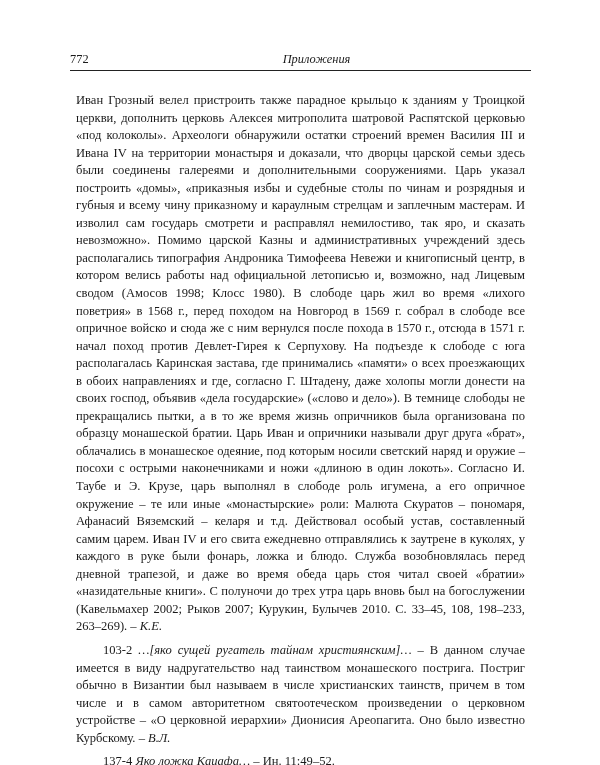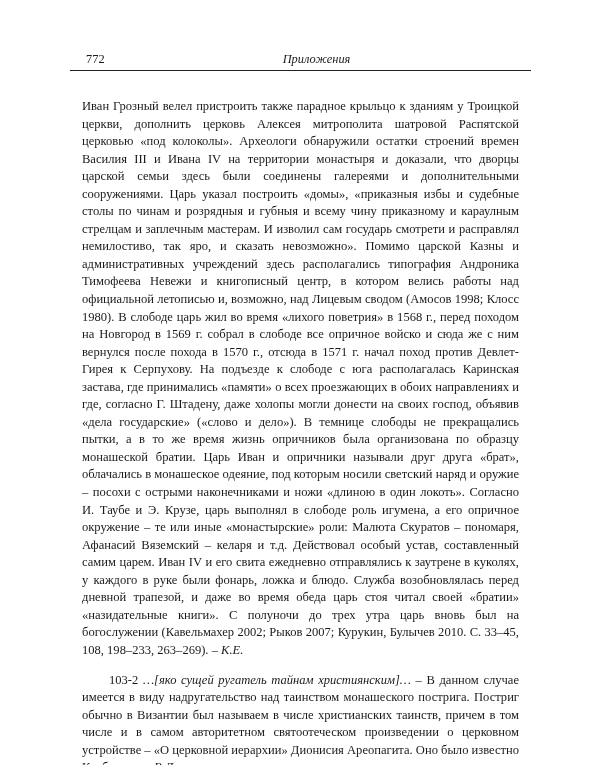--- a/index.html
+++ b/index.html
@@ -8,7 +8,7 @@
     .page { position: absolute; left: 70px; top: 0; width: 461px; }
     .running-head { position: absolute; top: 52px; left: 0; width: 461px; height: 16px;
                     font-size: 12.4px; }
-    .page-number { position: absolute; left: 16px; top: 0; }
+    .page-number { position: absolute; left: 0; top: 0; }
     .section-title { position: absolute; left: 16px; width: 461px; text-align: center; font-style: italic; top: 0; }
     .head-rule { position: absolute; top: 70px; left: 0; width: 461px; height: 0;
                  border-top: 1.2px solid #222; }

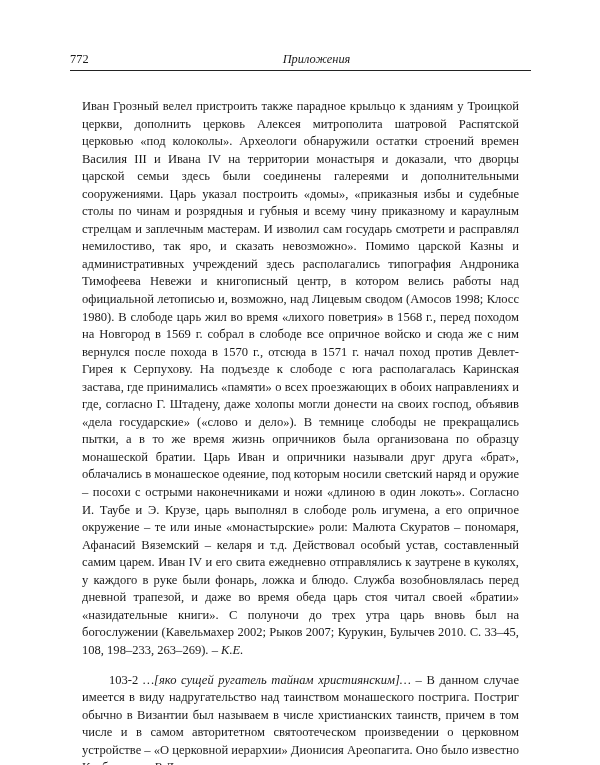--- a/index.html
+++ b/index.html
@@ -15,7 +15,7 @@
     .body-text { position: absolute; top: 86px; left: 0; width: 461px;
                  font-size: 12.55px; line-height: 17.55px; text-align: justify;
                  hyphens: manual; }
-    .body-text p { margin: 12px; }
+    .body-text p { margin: 6px; }
     .note { text-indent: 27px; }
     .note .lemma, .sig { font-style: italic; }
   </style>

